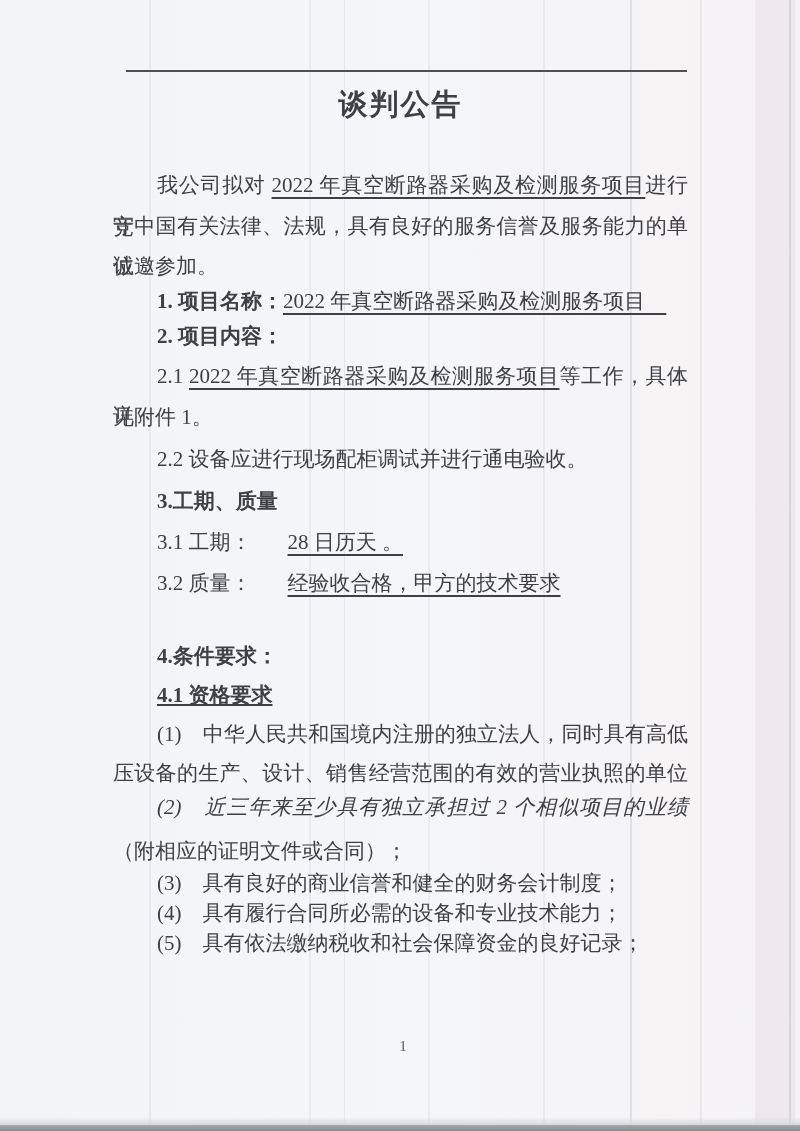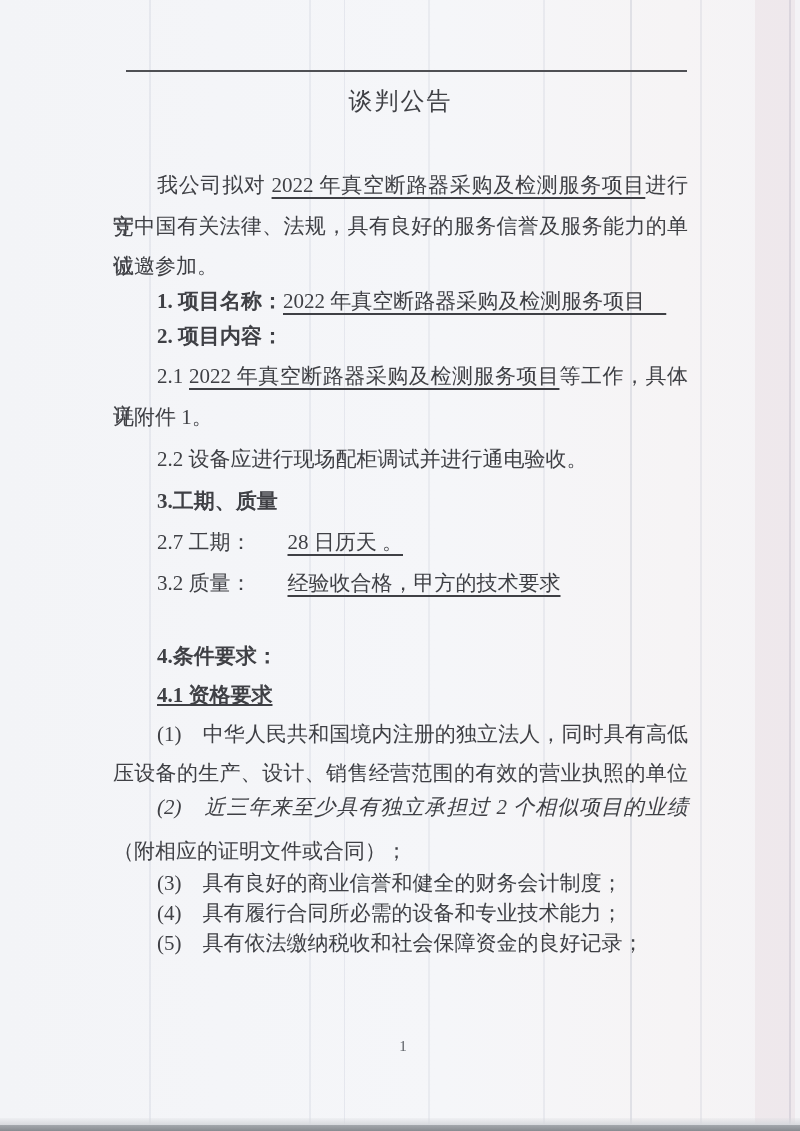--- a/index.html
+++ b/index.html
@@ -37,7 +37,7 @@
   .rule{position:absolute;left:126px;top:70px;width:561px;height:2px;background:var(--rule);}
   .doc-title{
     position:absolute;left:113px;top:85px;width:575px;
-    text-align:center;font-size:24px;font-weight:normal;letter-spacing:2px;
+    text-align:center;font-size:29px;font-weight:bold;letter-spacing:2px;
   }
   
   .content{

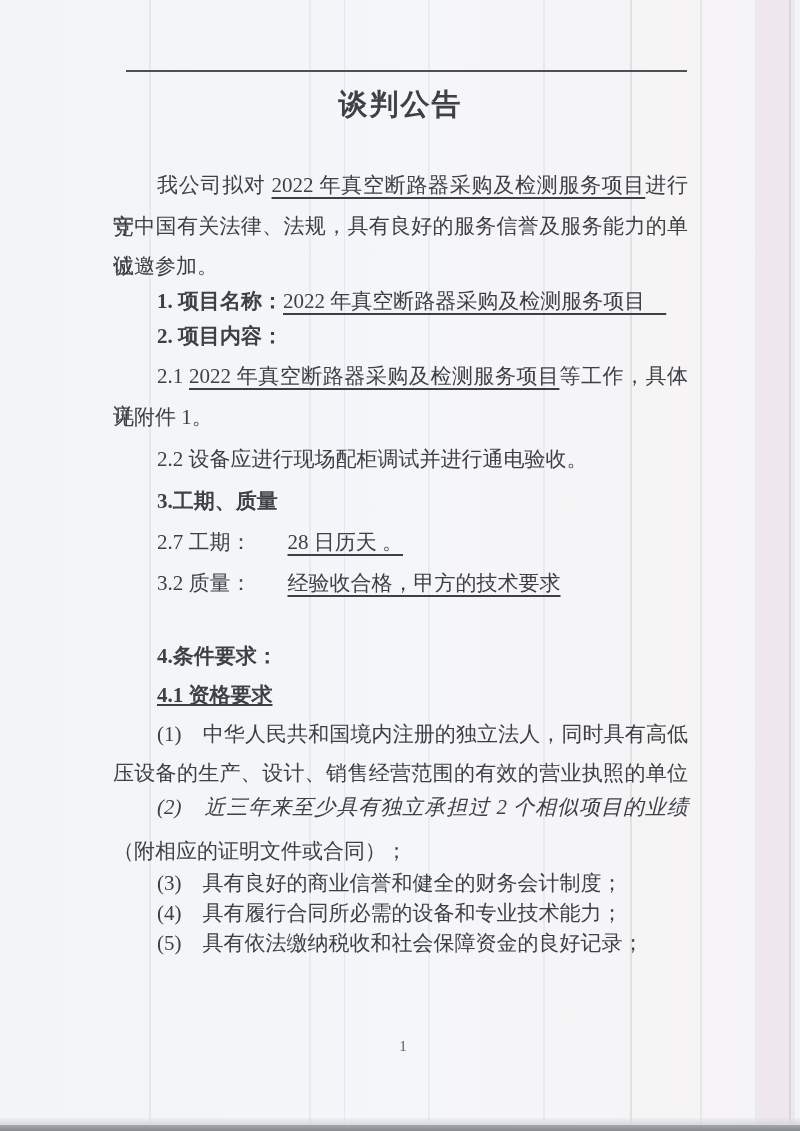--- a/index.html
+++ b/index.html
@@ -85,7 +85,7 @@
       <div class="line " style="height: 42px; line-height: 42px;"><span class="">见附件 1。</span></div>
       <div class="line indent" style="height: 42px; line-height: 42px;"><span class="">2.2 设备应进行现场配柜调试并进行通电验收。</span></div>
       <div class="line indent" style="height: 42px; line-height: 42px;"><span class="b">3.工期、质量</span></div>
-      <div class="line indent" style="height: 41px; line-height: 41px;"><span class="">2.7 工期：</span><span class="gap" style="width: 36px;"></span><span class="u ">28 日历天 。</span></div>
+      <div class="line indent" style="height: 41px; line-height: 41px;"><span class="">3.1 工期：</span><span class="gap" style="width: 36px;"></span><span class="u ">28 日历天 。</span></div>
       <div class="line indent" style="height: 41px; line-height: 41px;"><span class="">3.2 质量：</span><span class="gap" style="width: 36px;"></span><span class="u ">经验收合格，甲方的技术要求</span></div>
       <div class="line indent" style="height: 40px; line-height: 40px; margin-top: 32px;"><span class="b">4.条件要求：</span></div>
       <div class="line indent" style="height: 38px; line-height: 38px; text-decoration: underline;"><span class="b">4.1 资格要求</span></div>

